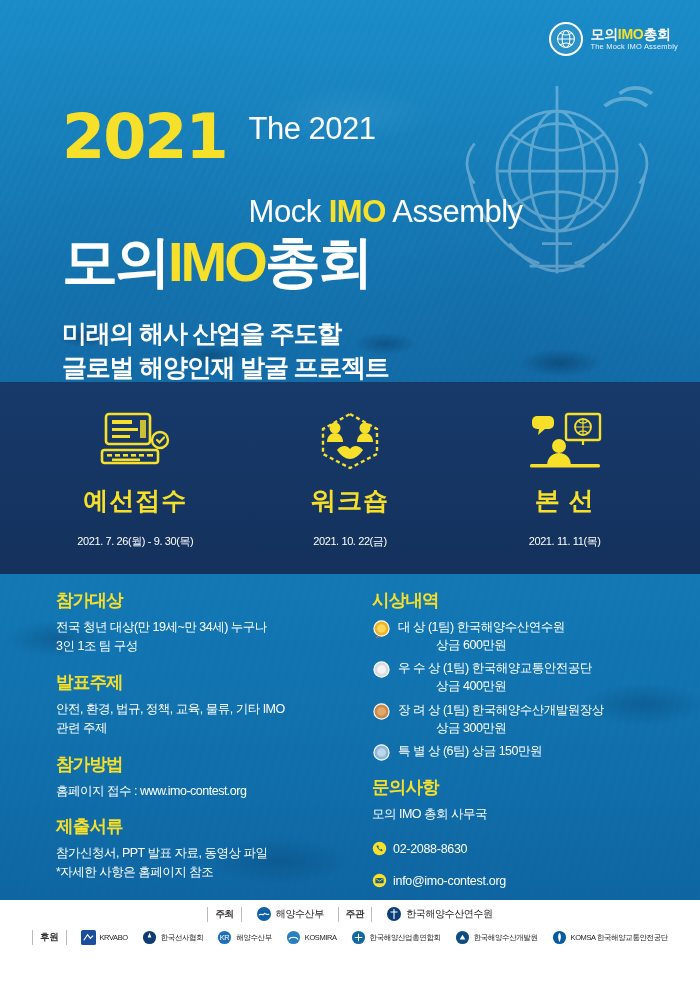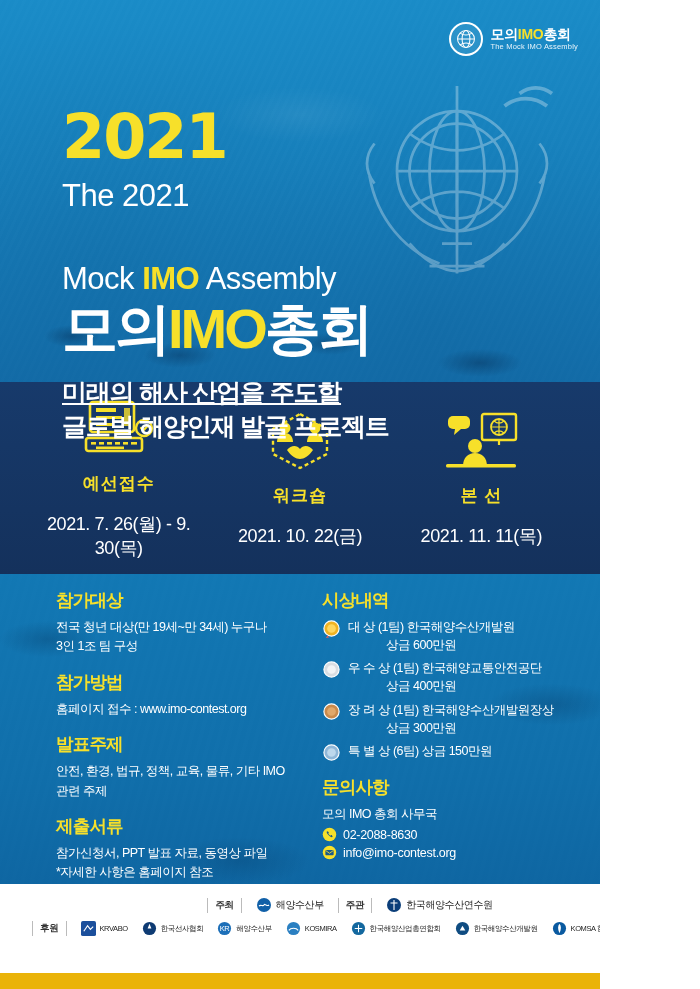--- a/index.html
+++ b/index.html
@@ -11,8 +11,8 @@
   }
   .poster {
     position: relative;
-    width: 600px; height: 989px;
-    background: #eab308;
+    width: 700px; height: 989px;
+    background: #c4b5fd;
     overflow: hidden;
   }
 

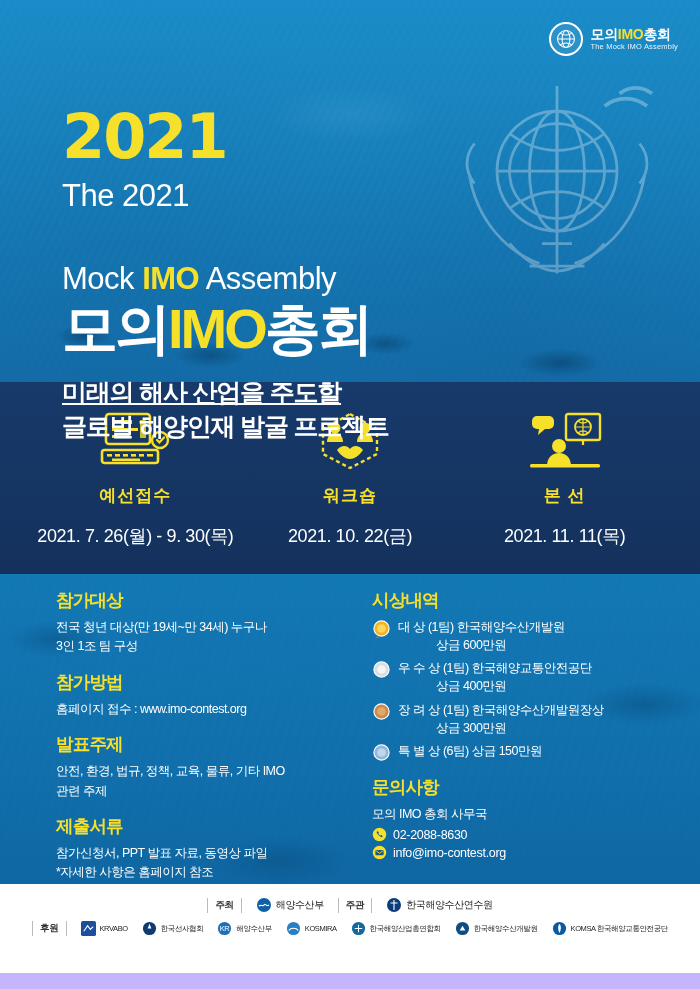--- a/index.html
+++ b/index.html
@@ -72,7 +72,7 @@
 
   
   .headline-wrap { position: absolute; left: 62px; top: 108px; z-index: 5; }
-  .line-1 { display: flex; align-items: flex-start; gap: 8px; flex-direction: column; }
+  .line-1 { display: flex; align-items: flex-start; gap: 22px; }
   .yr {
     font-size: 62px; font-weight: 800; color: #f7e02a;
     letter-spacing: -2px; line-height: 0.95;

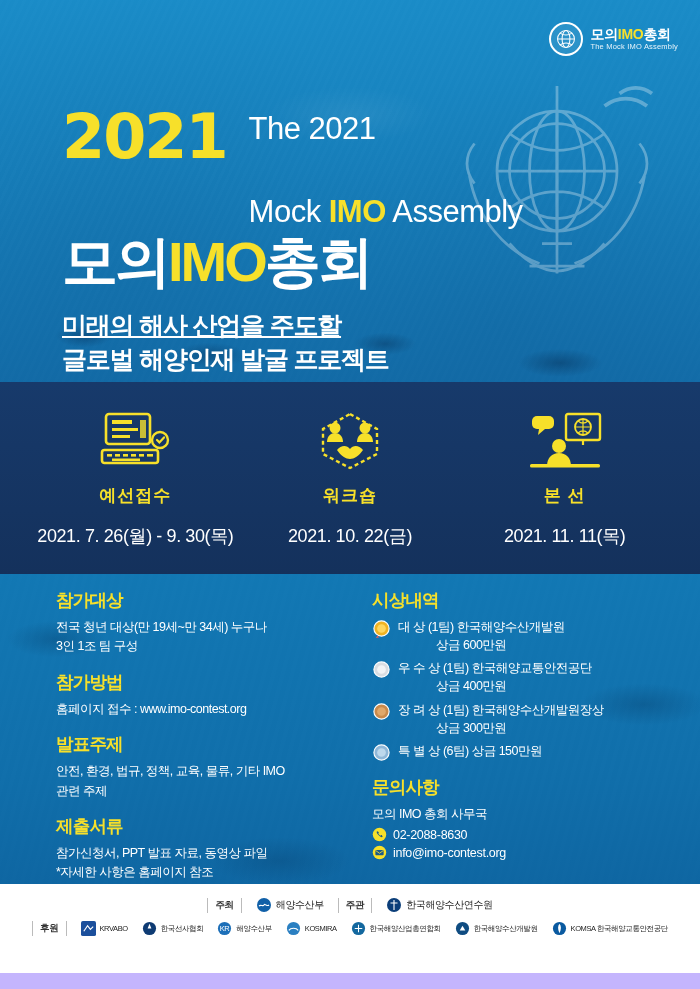--- a/index.html
+++ b/index.html
@@ -99,7 +99,7 @@
     font-size: 25px; font-weight: 700; color: #ffffff;
     letter-spacing: -1.2px; line-height: 1.35;
   }
-  .sub-1 { margin-top: 16px; text-decoration: underline; }
+  .sub-1 { margin-top: 24px; }
 
   
   .schedule {

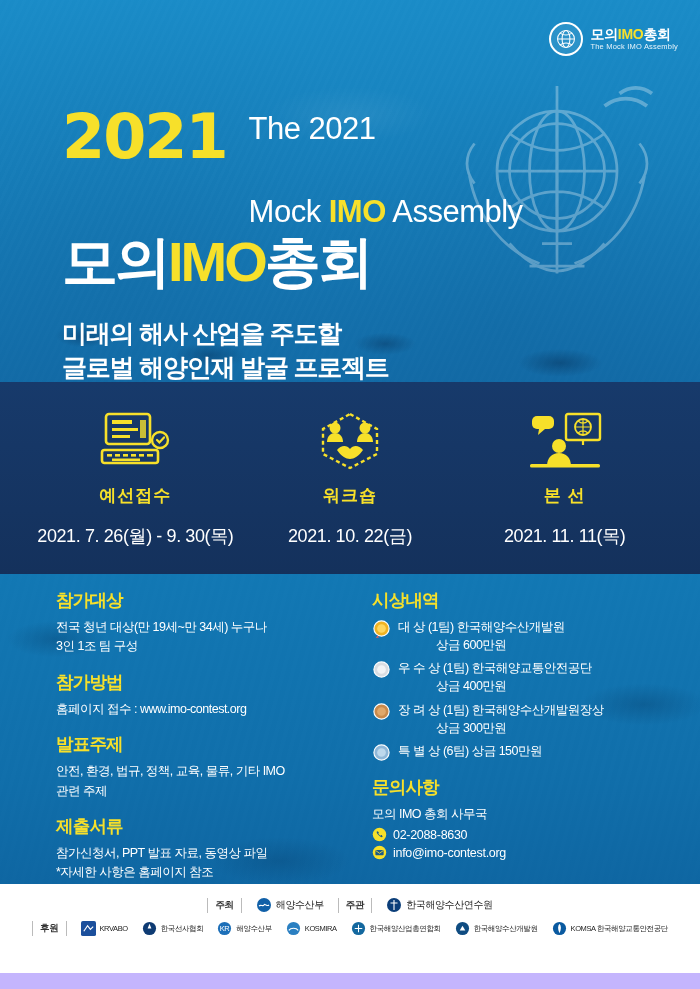--- a/index.html
+++ b/index.html
@@ -114,7 +114,7 @@
   .sched-icon svg { display: block; }
   .sched-title {
     margin-top: 10px;
-    font-size: 17px; font-weight: 800; color: #f7e02a; letter-spacing: 1px;
+    font-size: 25px; font-weight: 800; color: #f7e02a; letter-spacing: 1px;
   }
   .sched-date {
     margin-top: 17px;

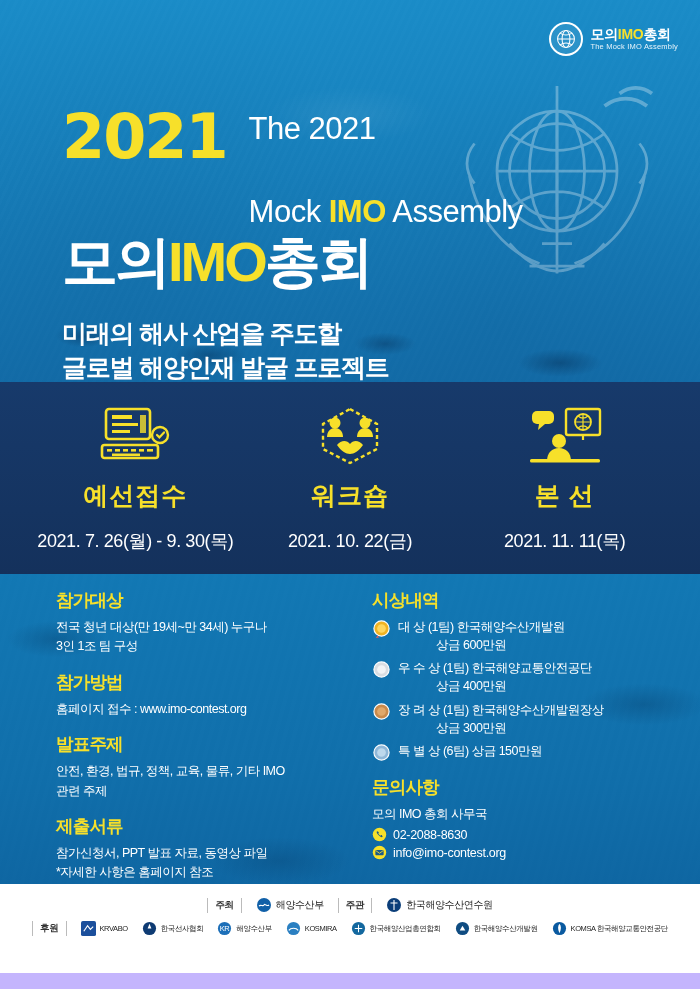--- a/index.html
+++ b/index.html
@@ -118,7 +118,7 @@
   }
   .sched-date {
     margin-top: 17px;
-    font-size: 18px; color: #ffffff; letter-spacing: -0.4px;
+    font-size: 11px; color: #ffffff; letter-spacing: -0.4px;
   }
 
   

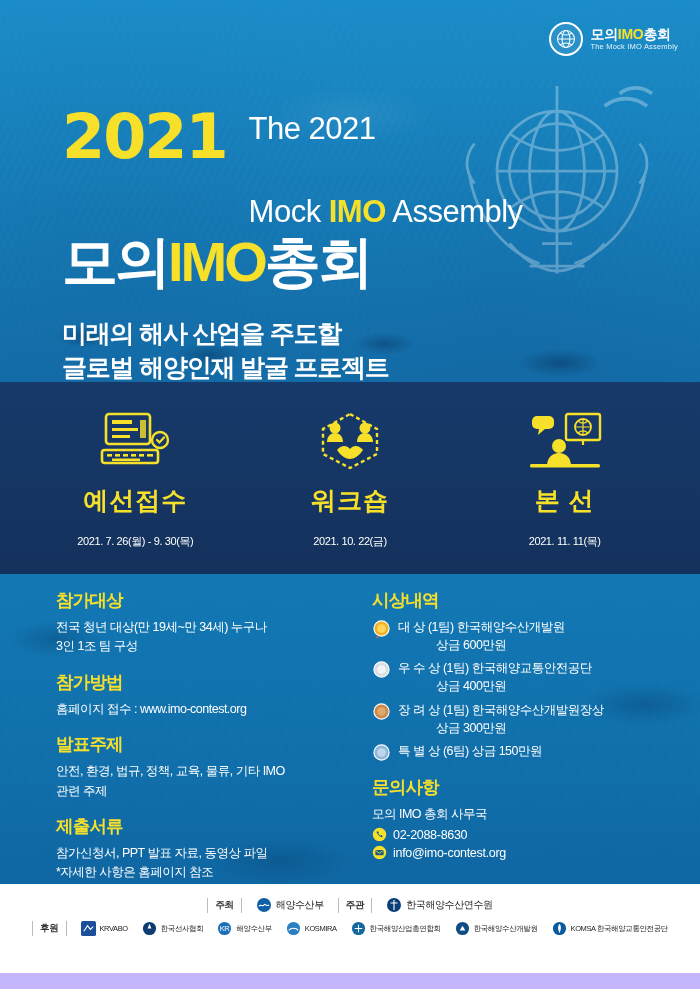--- a/index.html
+++ b/index.html
@@ -361,7 +361,7 @@
                 </svg>
             </span>
             <span class="txt">
-              <span>대    상  (1팀) 한국해양수산개발원</span>
+              <span>대    상  (1팀) 한국해양수산연수원</span>
               <span class="amt">상금 600만원</span>
             </span>
           </div>

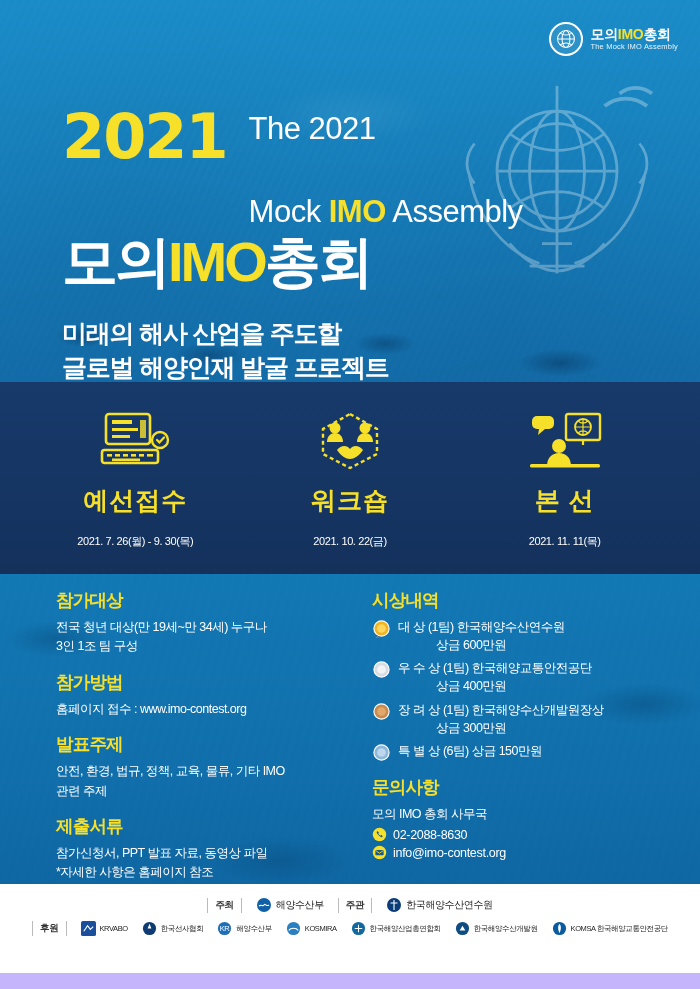--- a/index.html
+++ b/index.html
@@ -330,14 +330,14 @@
         </div>
 
         <div class="blk">
-          <div class="blk-h">참가방법</div>
-          <div class="blk-p">홈페이지 접수 : www.imo-contest.org</div>
-        </div>
-
-        <div class="blk">
           <div class="blk-h">발표주제</div>
           <div class="blk-p">안전, 환경, 법규, 정책, 교육, 물류, 기타 IMO</div>
           <div class="blk-p">관련 주제</div>
+        </div>
+
+        <div class="blk">
+          <div class="blk-h">참가방법</div>
+          <div class="blk-p">홈페이지 접수 : www.imo-contest.org</div>
         </div>
 
         <div class="blk">

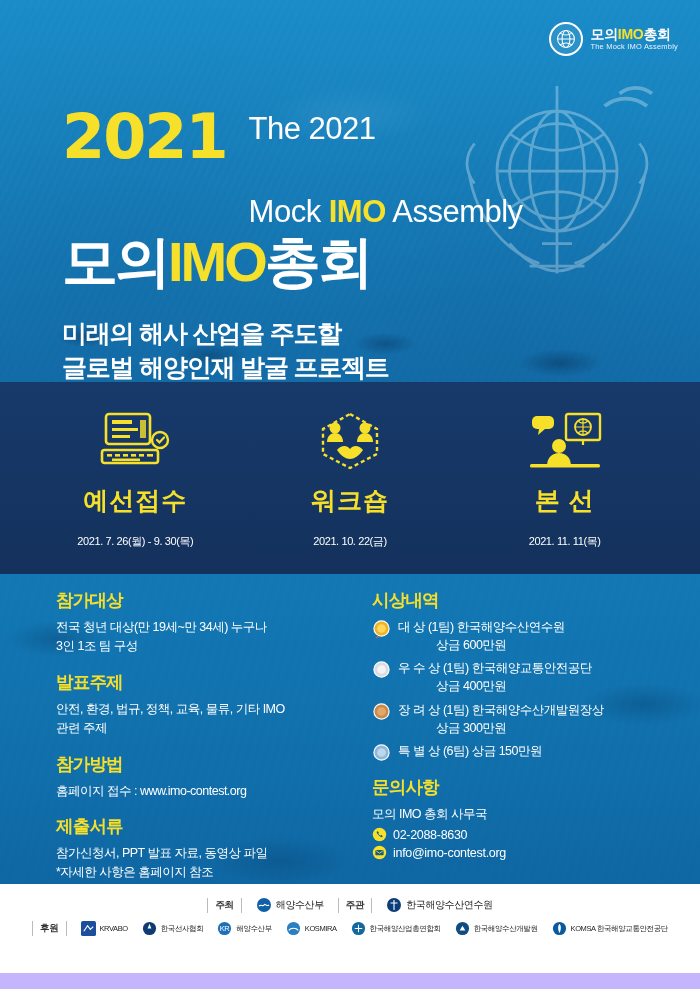--- a/index.html
+++ b/index.html
@@ -161,7 +161,7 @@
   .award .txt { font-size: 12.5px; color: #ffffff; line-height: 1.45; letter-spacing: -0.5px; }
   .award .amt { display: block; padding-left: 38px; }
 
-  .contact-line { display: flex; align-items: center; gap: 6px; margin-top: 3px; }
+  .contact-line { display: flex; align-items: center; gap: 6px; margin-top: 17px; }
   .contact-line .ci { width: 15px; height: 15px; flex: 0 0 auto; }
   .contact-line .ci svg { display: block; }
   .contact-line .ct { font-size: 12.5px; color: #ffffff; letter-spacing: -0.3px; }

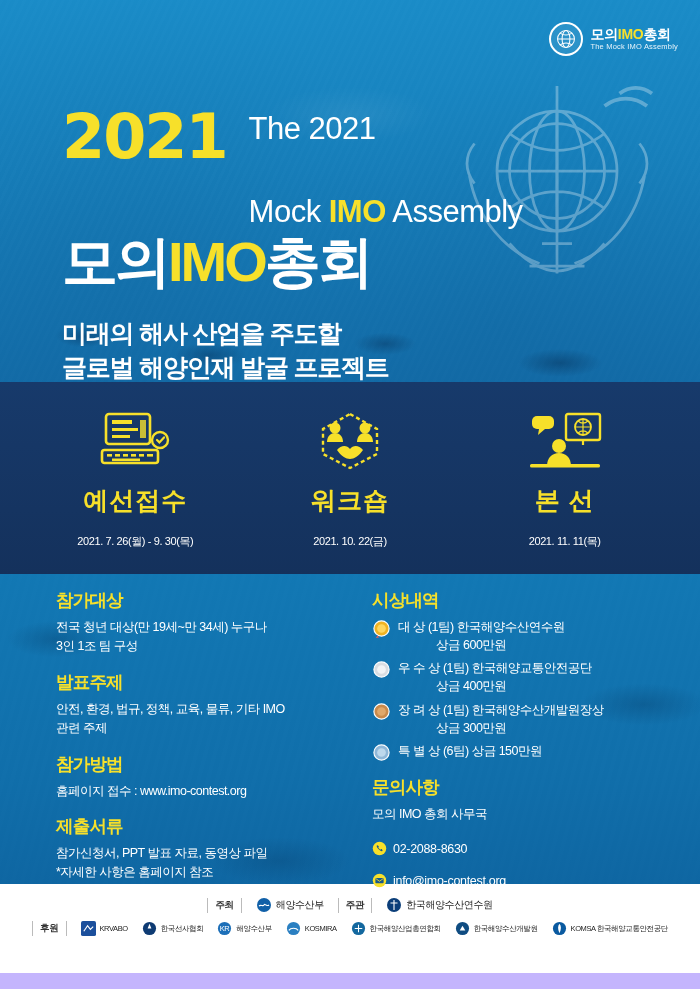--- a/index.html
+++ b/index.html
@@ -168,10 +168,10 @@
 
   
   .footer {
-    position: absolute; left: 0; bottom: 16px;
+    position: absolute; left: 0; bottom: 0;
     width: 700px; height: 89px;
     background: #ffffff;
-    padding: 13px 0 8px;
+    padding: 6px 0 8px;
   }
   .foot-row {
     display: flex; align-items: center; justify-content: center; gap: 14px;

